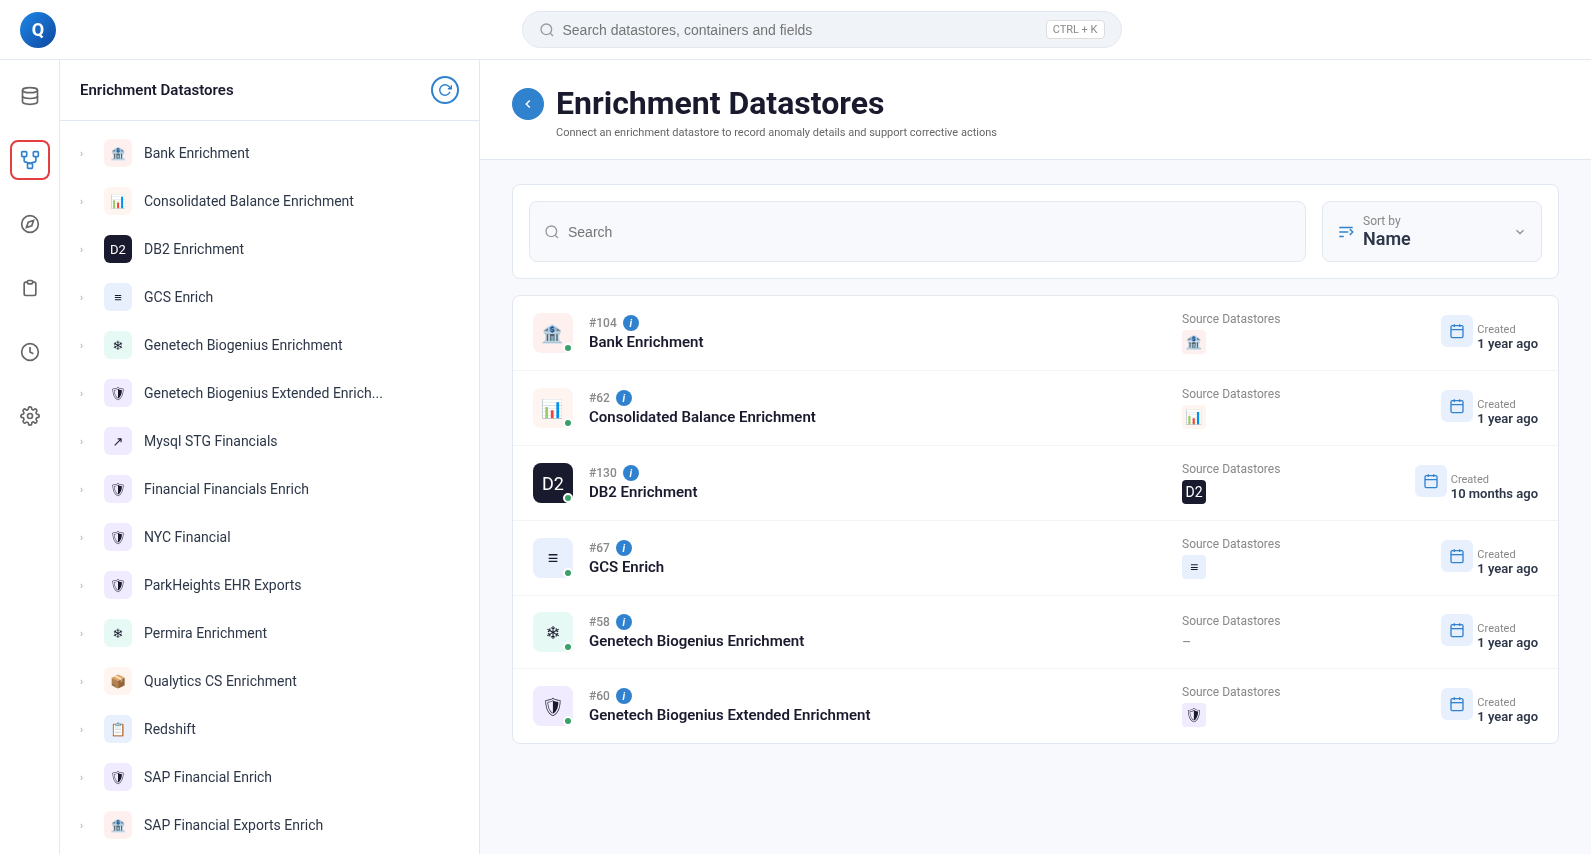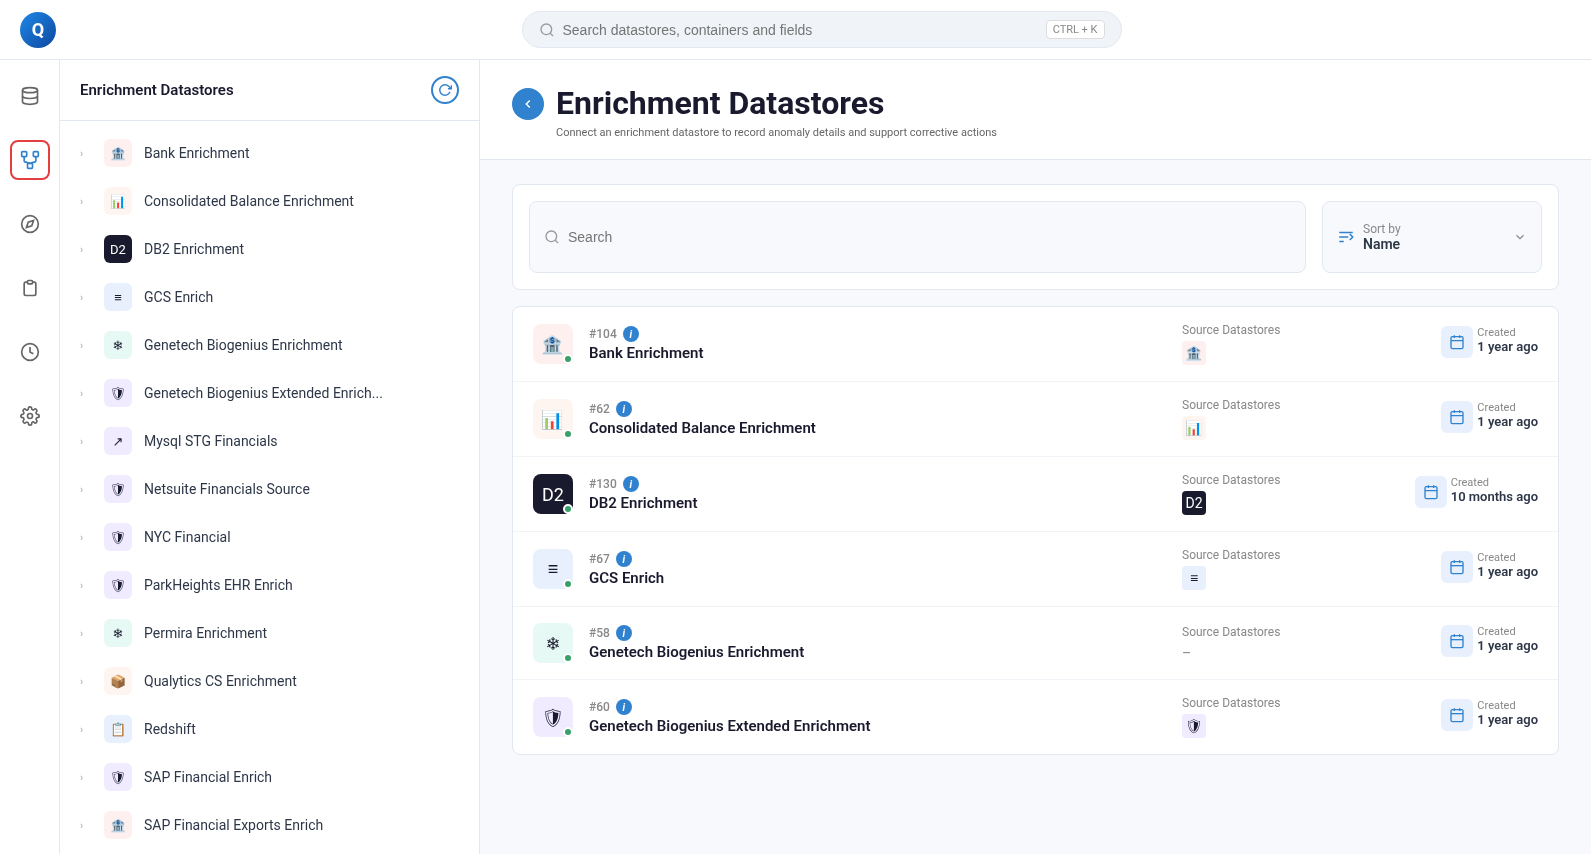--- a/index.html
+++ b/index.html
@@ -223,7 +223,7 @@
       background: #f7f9fc;
       border: 1px solid #e2e8f0;
       border-radius: 8px;
-      padding: 20px 14px;
+      padding: 12px 14px;
       gap: 8px;
       cursor: pointer;
       min-width: 220px;

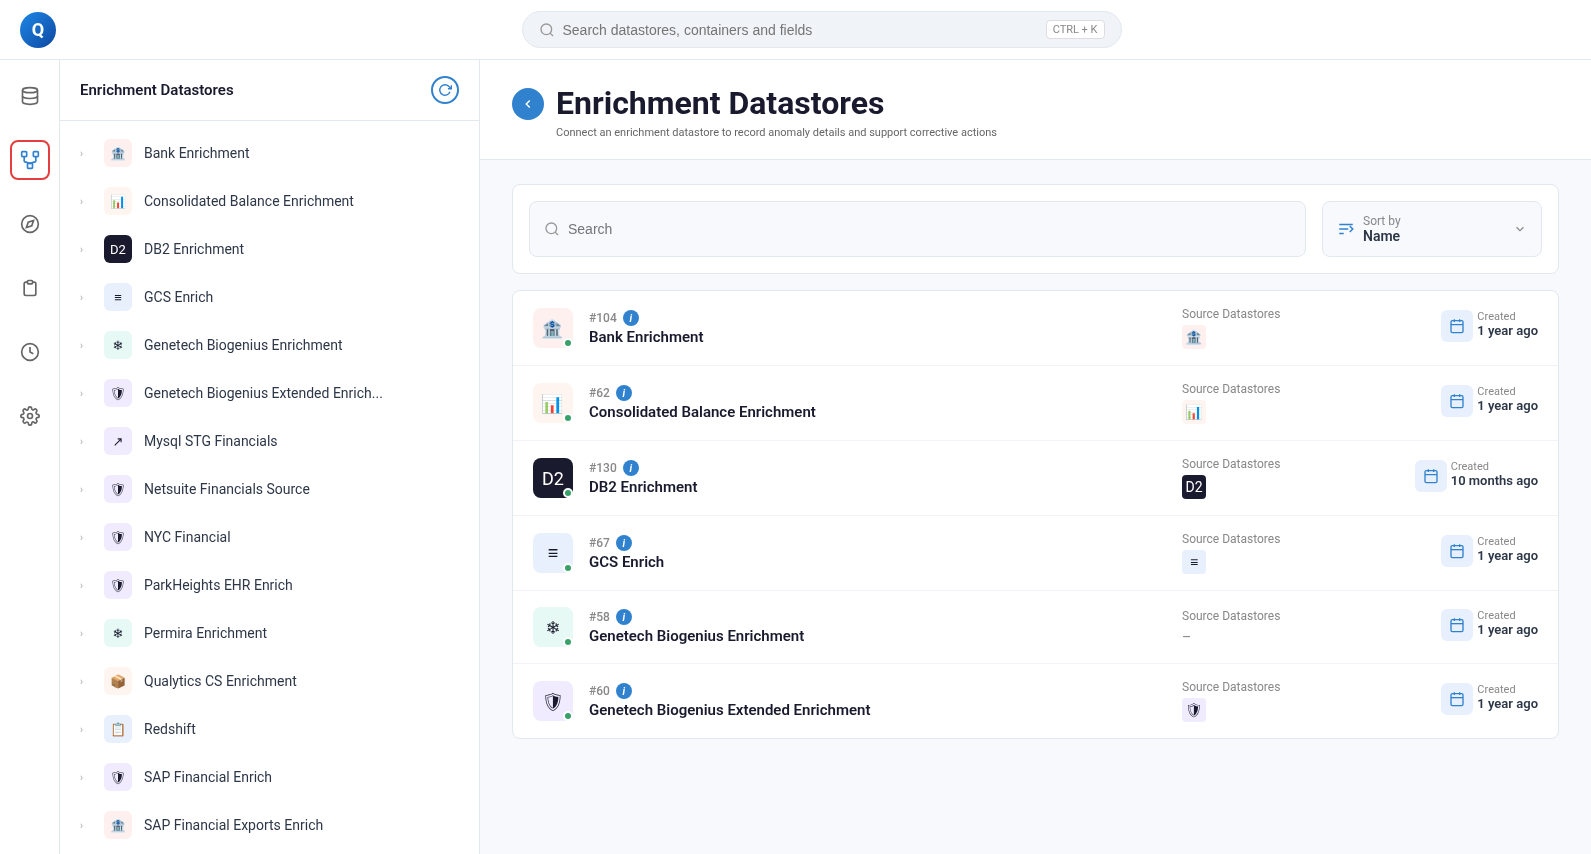--- a/index.html
+++ b/index.html
@@ -229,7 +229,7 @@
       min-width: 220px;
     }
     .sort-text { font-size: 12px; color: #888; }
-    .sort-value { font-size: 14px; font-weight: 600; color: #2d3748; }
+    .sort-value { font-size: 18px; font-weight: 600; color: #2d3748; }
     .sort-chevron { color: #888; font-size: 12px; margin-left: auto; }
 
     

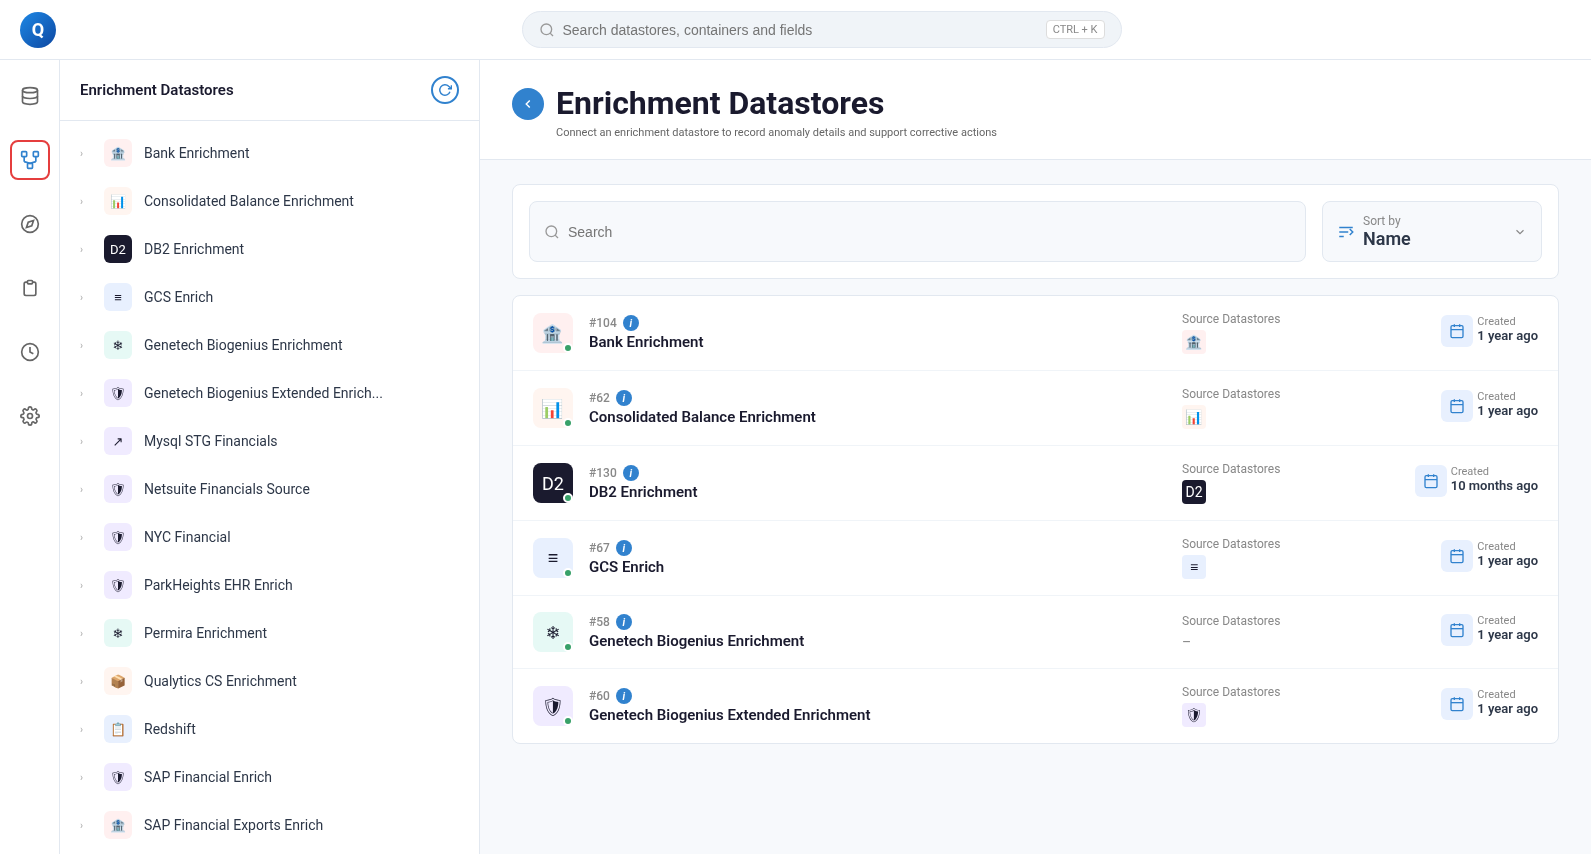--- a/index.html
+++ b/index.html
@@ -335,7 +335,7 @@
 
     .ds-date-group {
       display: flex;
-      align-items: flex-start;
+      align-items: flex-end;
       gap: 4px;
     }
     .ds-date-text { text-align: left; }

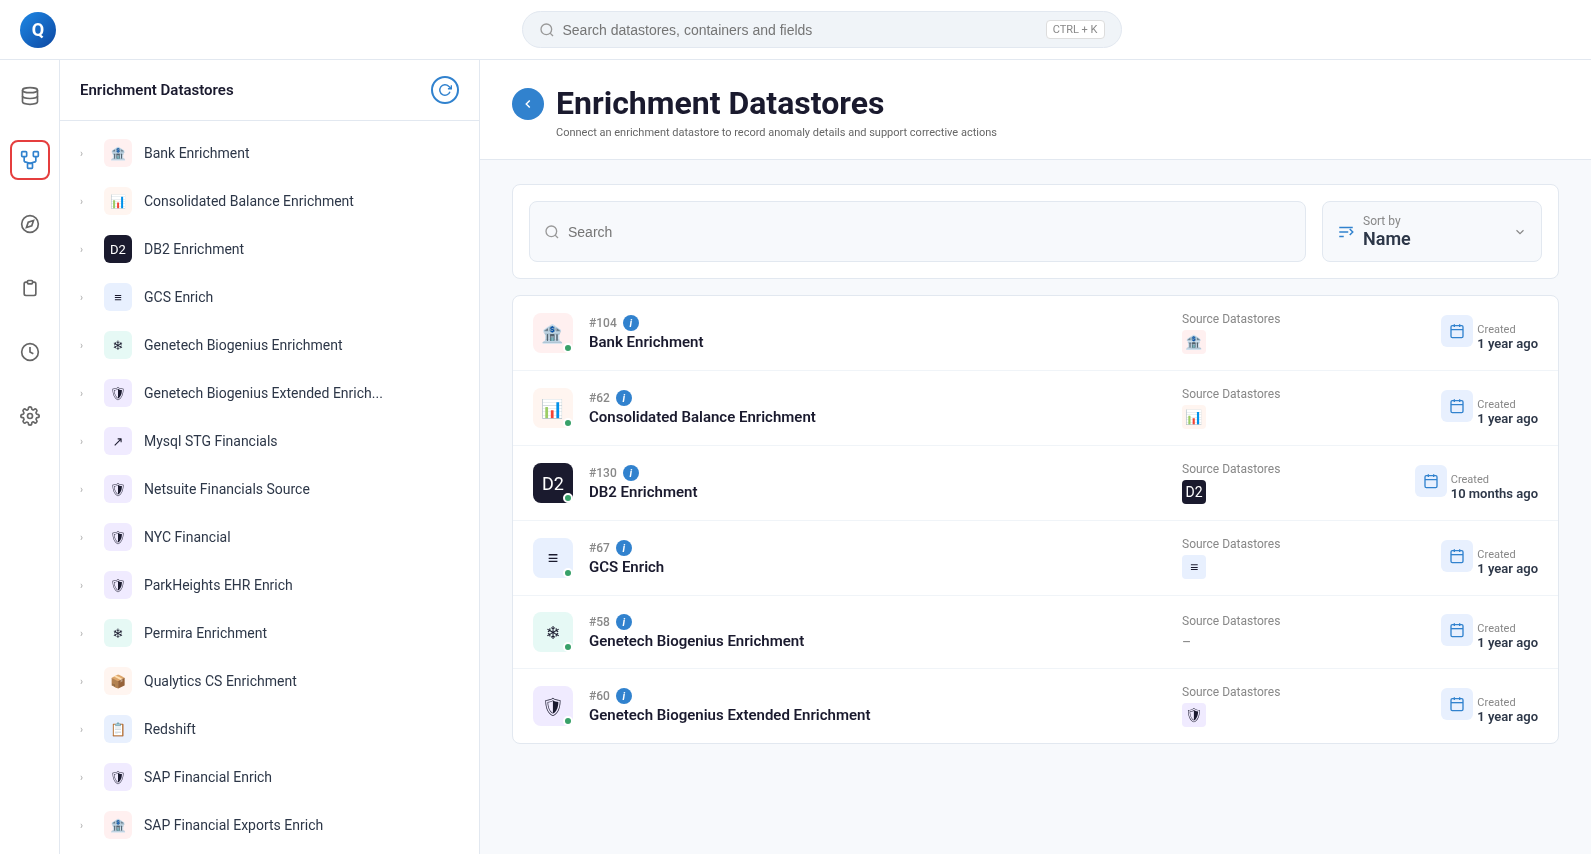--- a/index.html
+++ b/index.html
@@ -465,7 +465,7 @@
         <div class="nav-item">
     <span class="chevron">›</span>
     <span class="item-icon icon-purple" style="font-size:13px;">🛡</span>
-    <span class="item-label">Netsuite Financials Source</span>
+    <span class="item-label">Financial Financials Enrich</span>
   </div>
         <div class="nav-item">
     <span class="chevron">›</span>

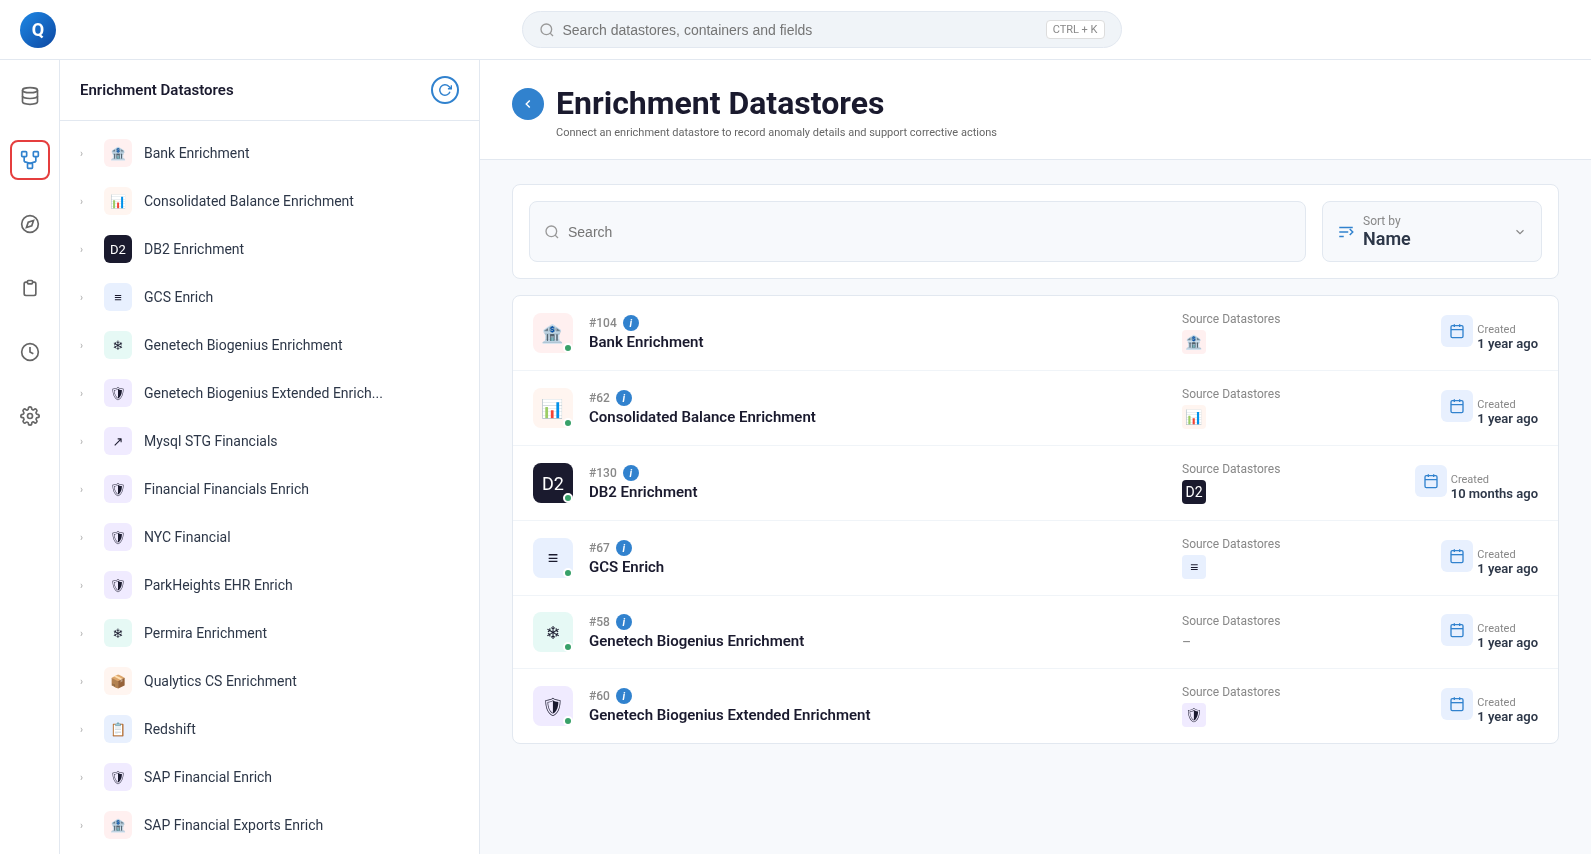--- a/index.html
+++ b/index.html
@@ -475,7 +475,7 @@
         <div class="nav-item">
     <span class="chevron">›</span>
     <span class="item-icon icon-purple" style="font-size:13px;">🛡</span>
-    <span class="item-label">ParkHeights EHR Enrich</span>
+    <span class="item-label">ParkHeights EHR Exports</span>
   </div>
         <div class="nav-item">
     <span class="chevron">›</span>

